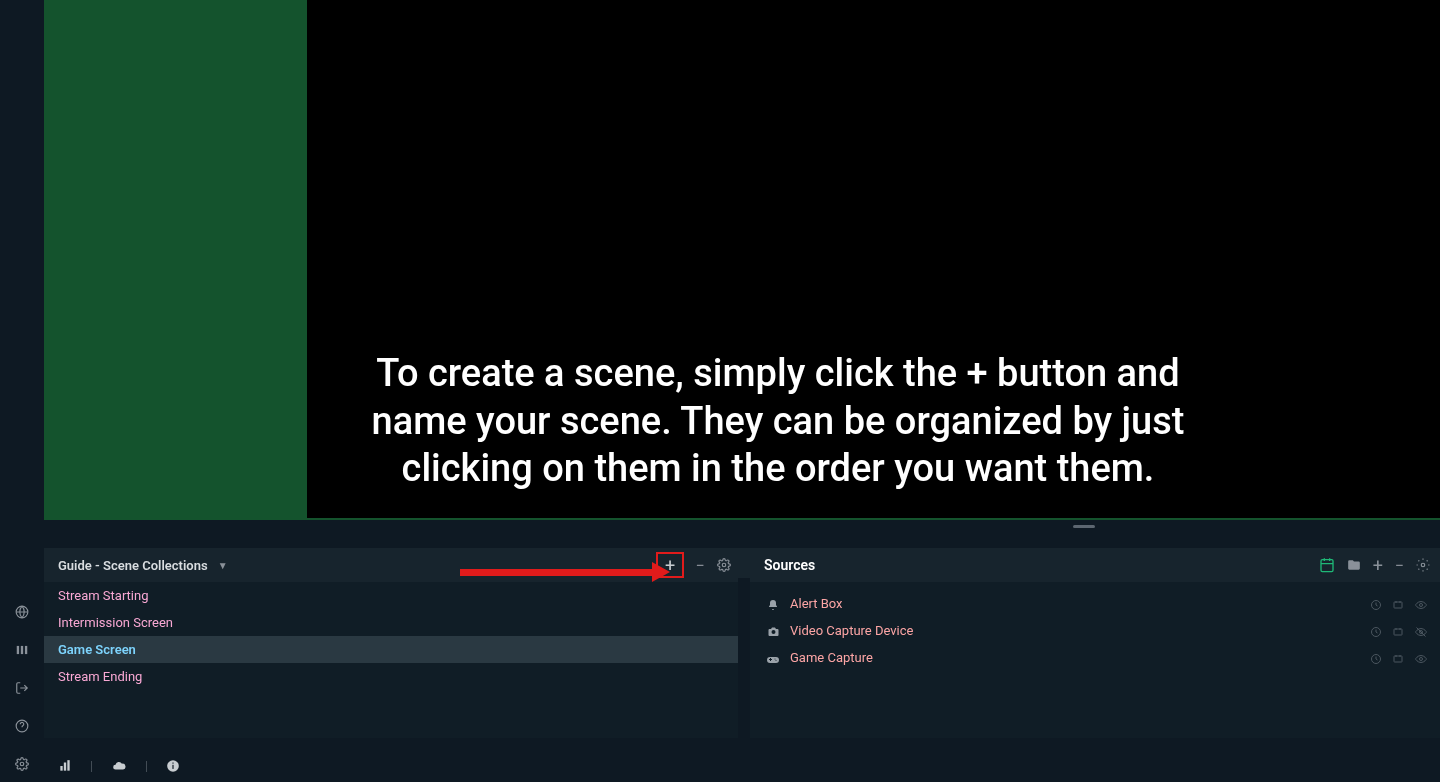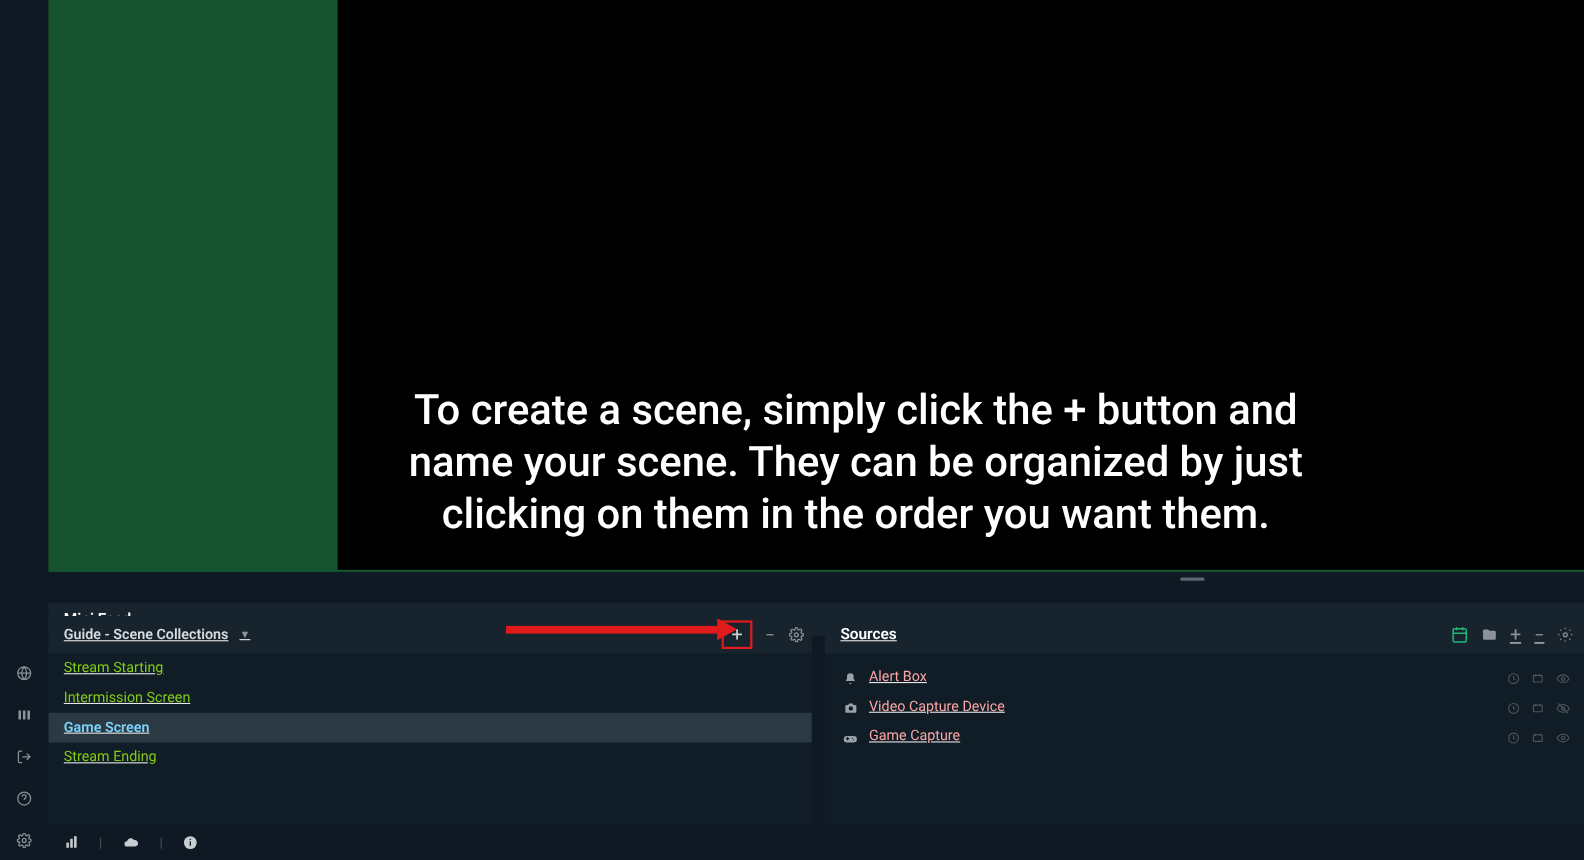--- a/index.html
+++ b/index.html
@@ -91,12 +91,11 @@
 .panels-row {
   position: absolute;
   left: 44px;
-  top: 560px;
+  top: 548px;
   width: 1396px;
   height: 190px;
   display: flex;
   gap: 12px;
-  text-decoration: underline;
 }
 .scenes-panel {
   width: 694px;

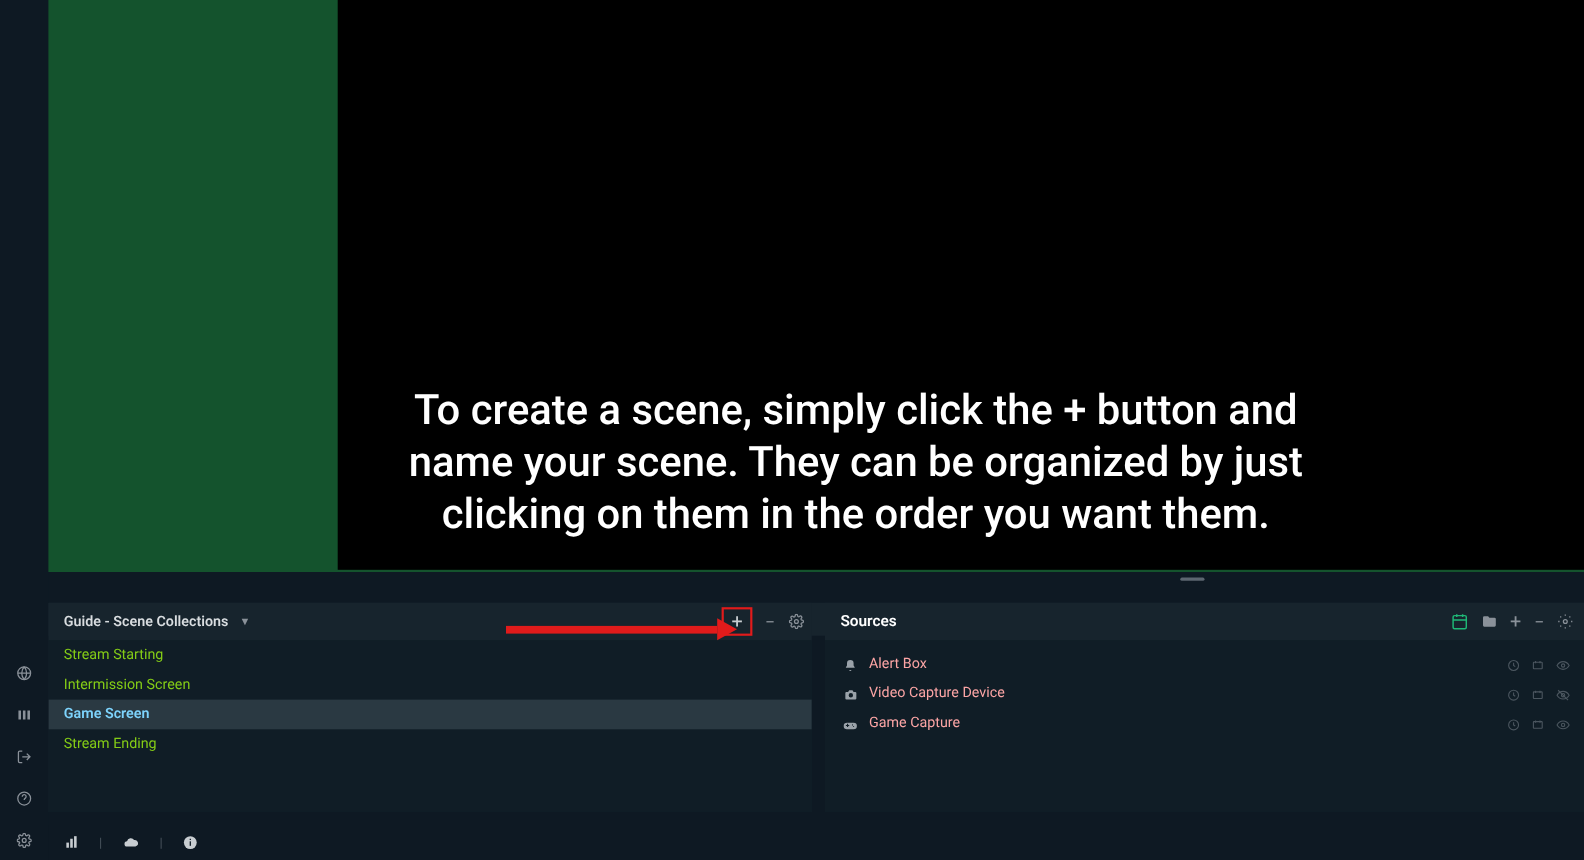--- a/index.html
+++ b/index.html
@@ -185,7 +185,7 @@
   align-items: center;
   padding-left: 14px;
   font-size: 13px;
-  color: #84cc16;
+  color: #f9a8d4;
   cursor: pointer;
 }
 .scene-item.active {

